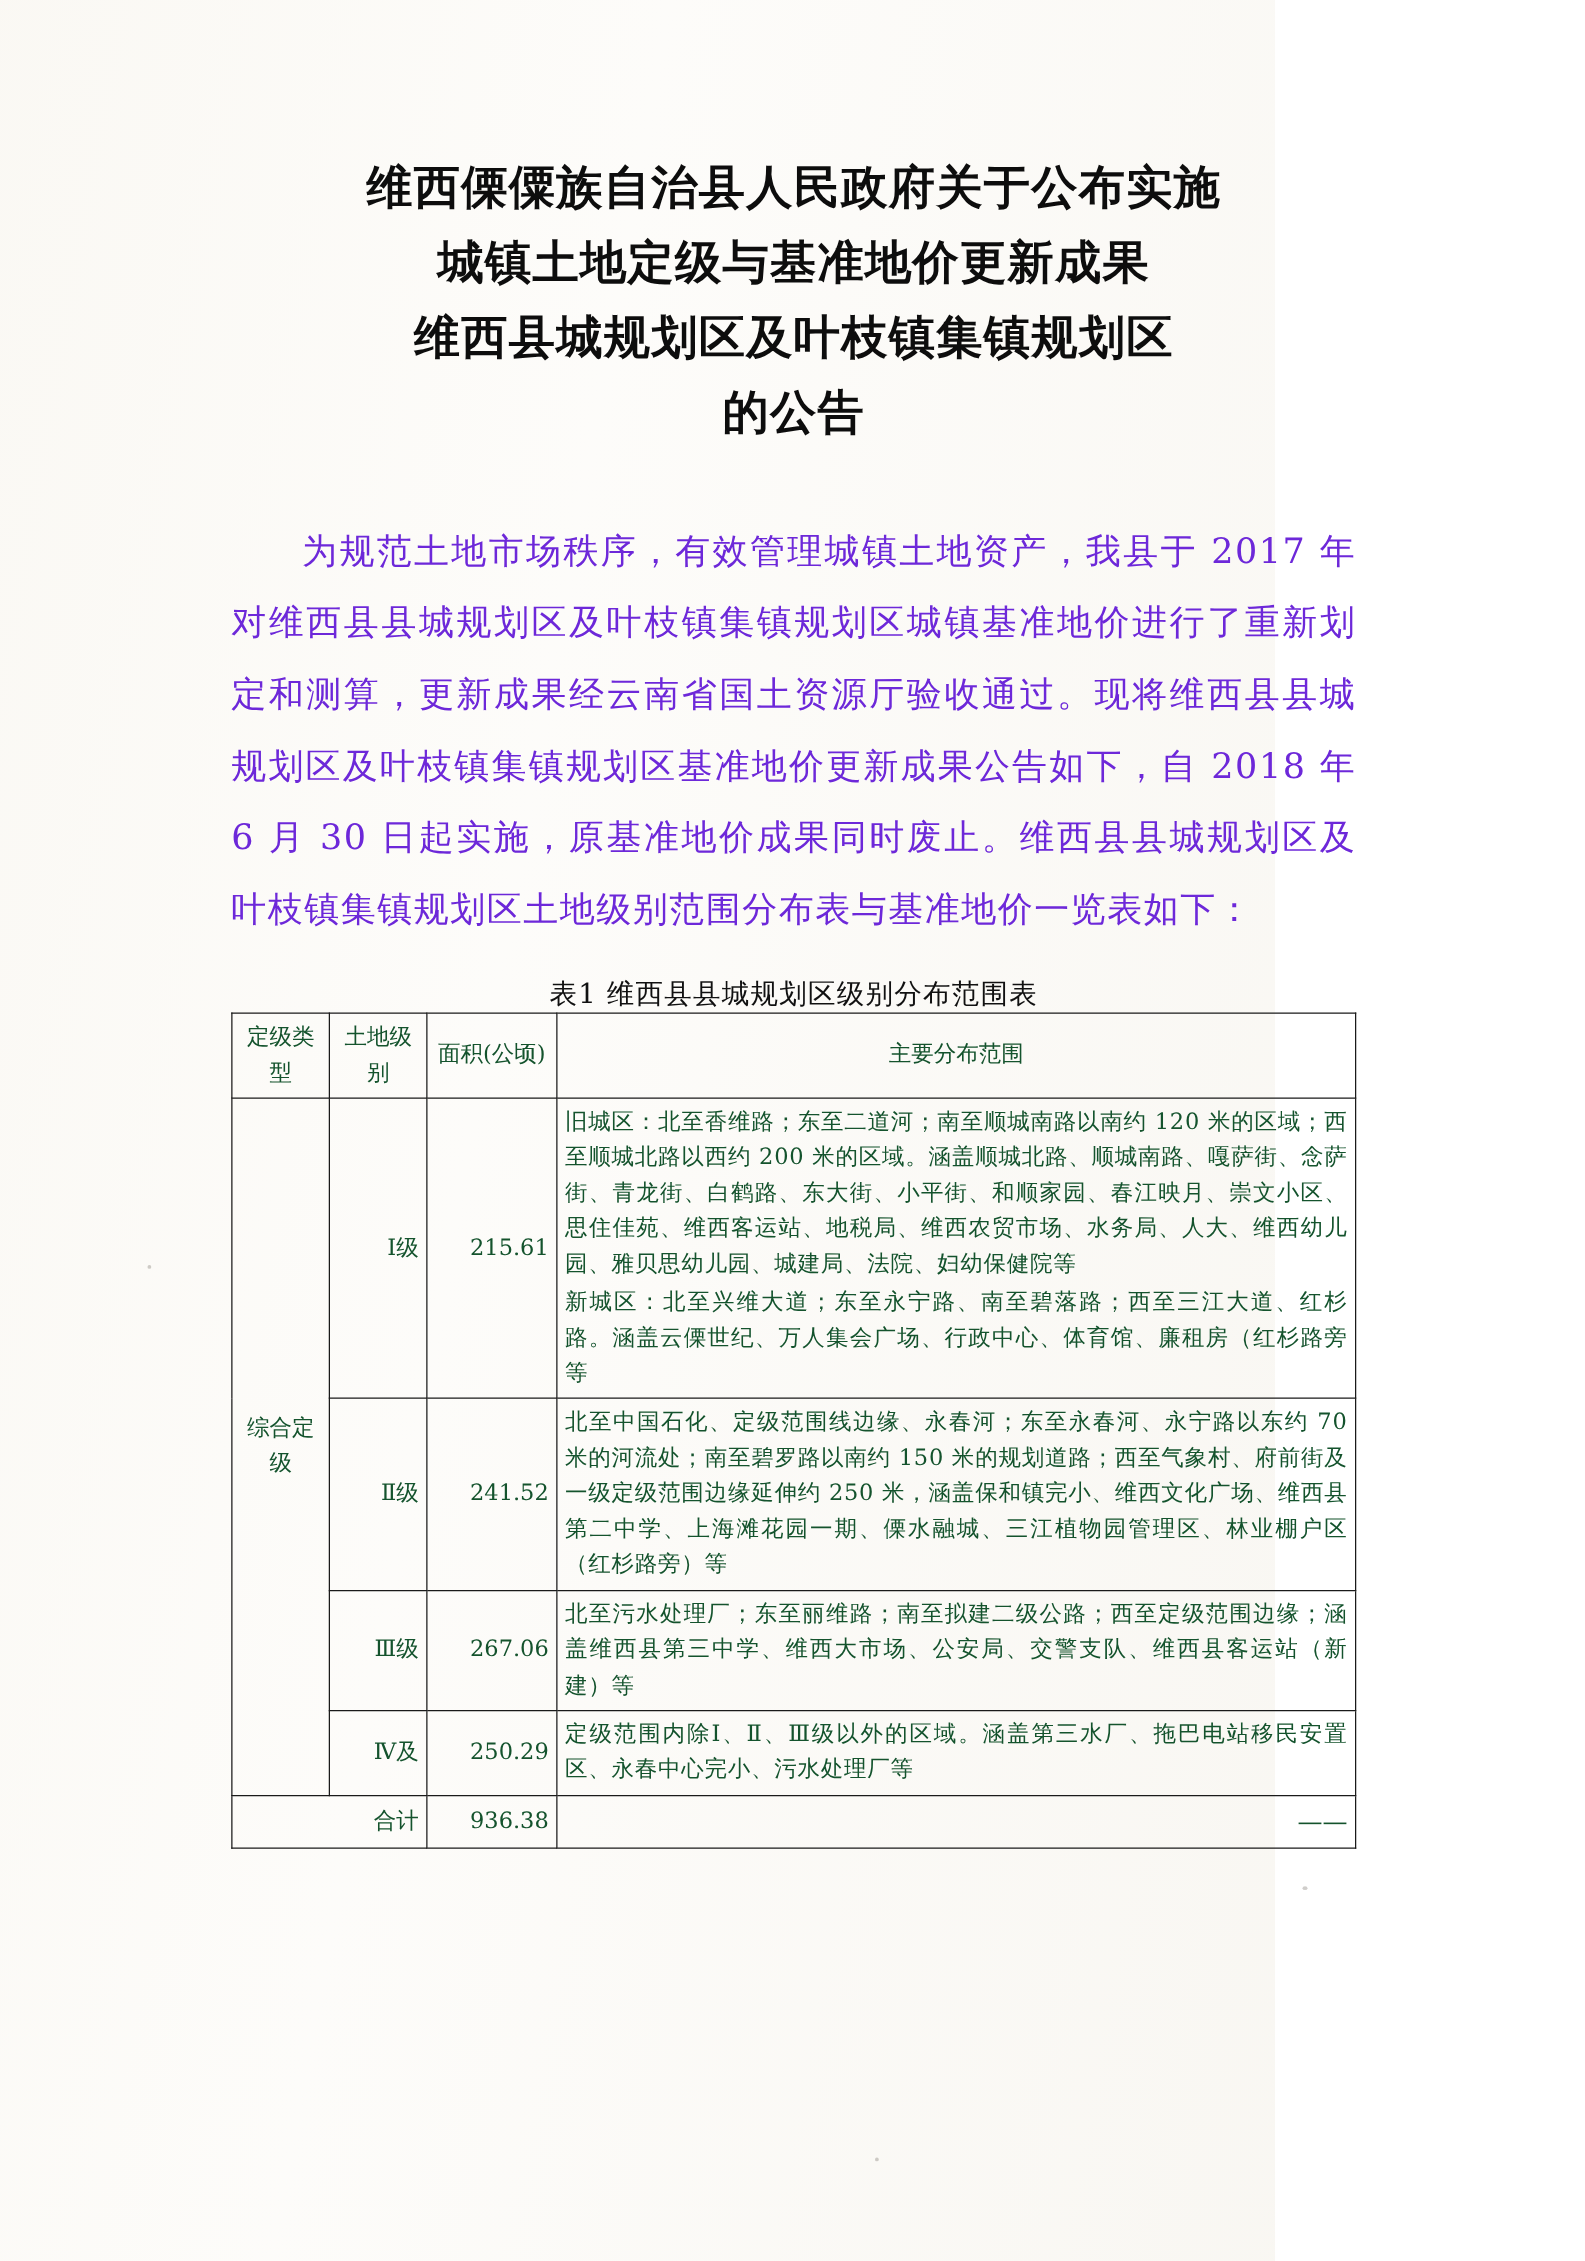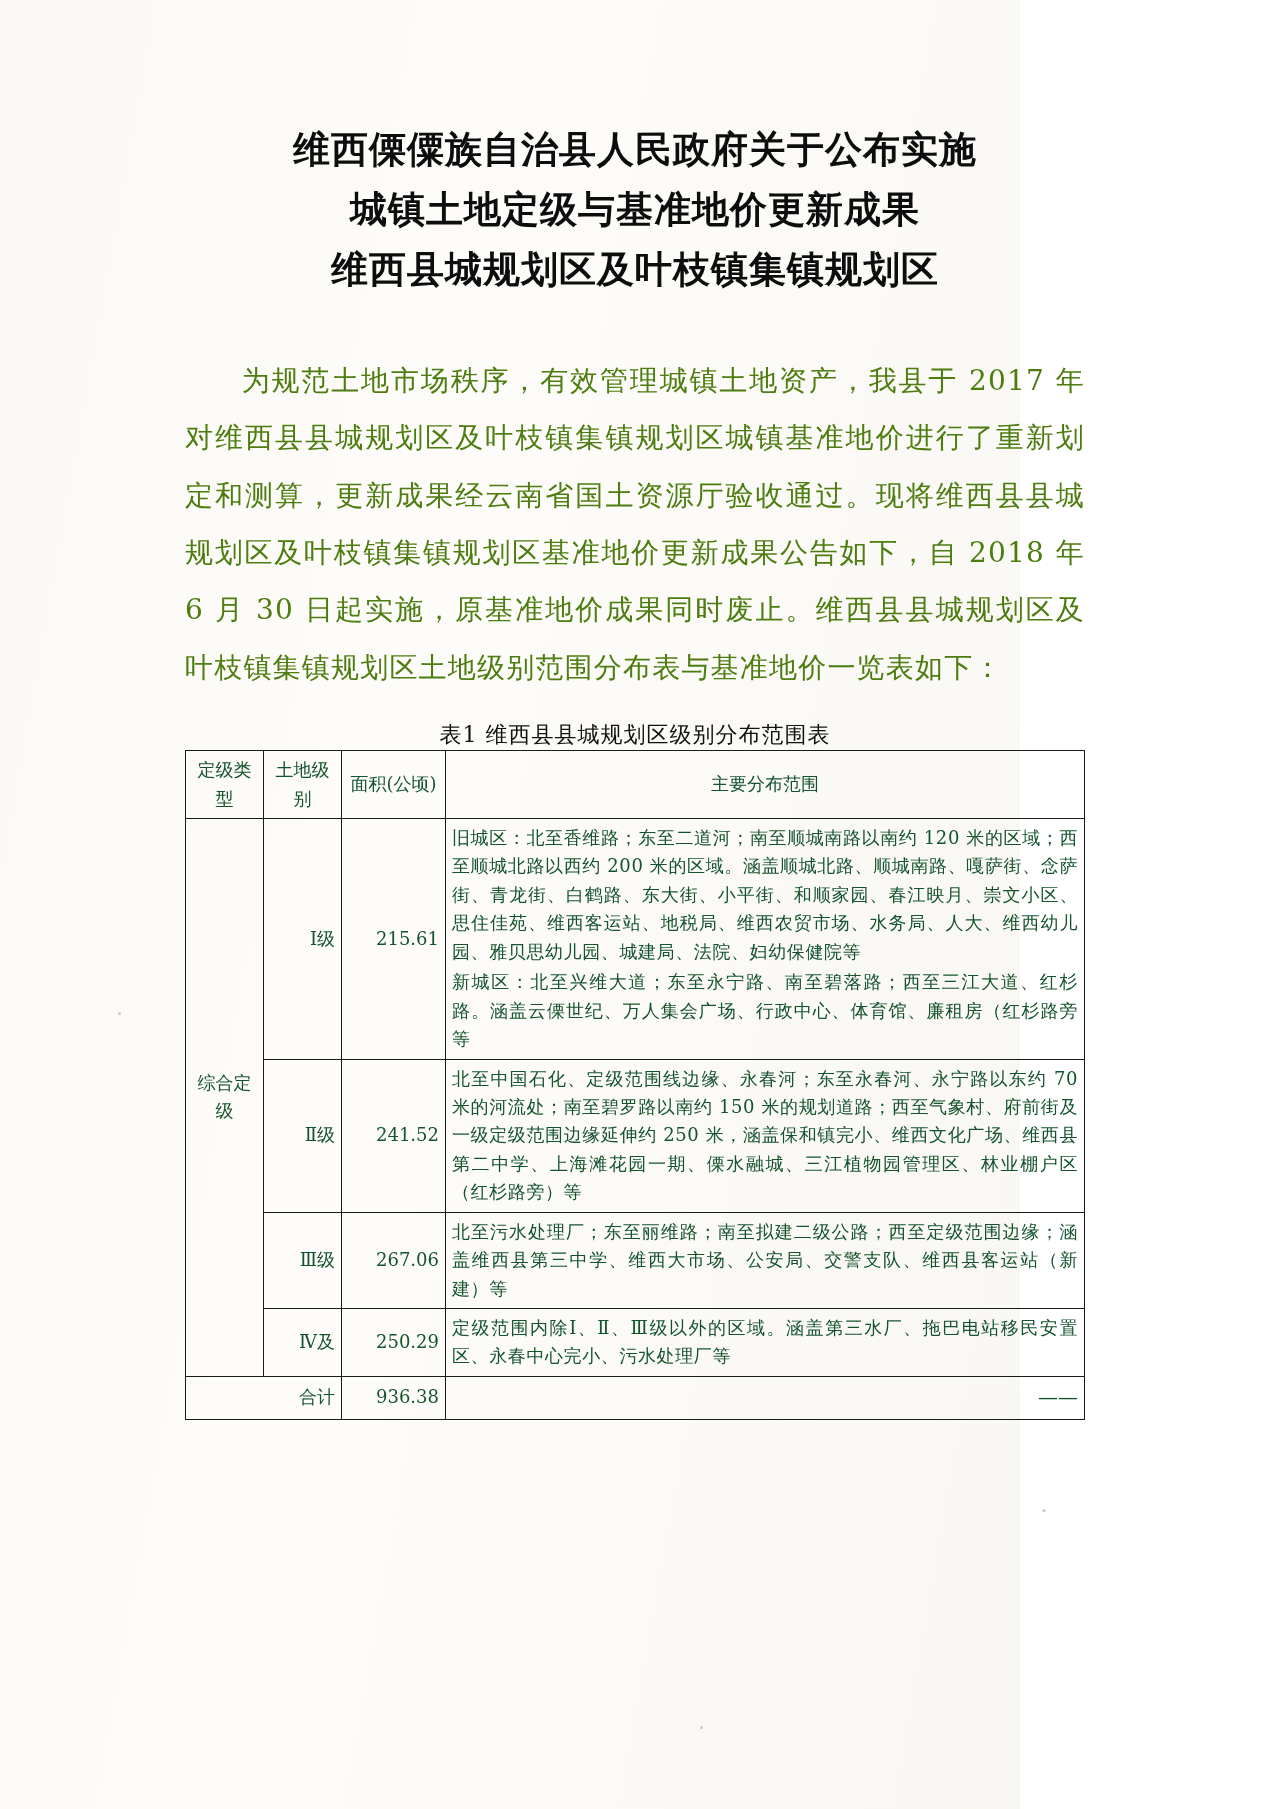--- a/index.html
+++ b/index.html
@@ -126,6 +126,7 @@
       <div class="title-line">维西傈僳族自治县人民政府关于公布实施</div>
       <div class="title-line">城镇土地定级与基准地价更新成果</div>
       <div class="title-line">维西县城规划区及叶枝镇集镇规划区</div>
+      <div class="title-line">的公告</div>
     </div>
 
     <div class="body-para"><span class="indent"></span><span>为规范土地市场秩序，有效管理城镇土地资产，我县于 2017 年对维西县县城规划区及叶枝镇集镇规划区城镇基准地价进行了重新划定和测算，更新成果经云南省国土资源厅验收通过。现将维西县县城规划区及叶枝镇集镇规划区基准地价更新成果公告如下，自 2018 年 6 月 30 日起实施，原基准地价成果同时废止。维西县县城规划区及叶枝镇集镇规划区土地级别范围分布表与基准地价一览表如下：</span></div>

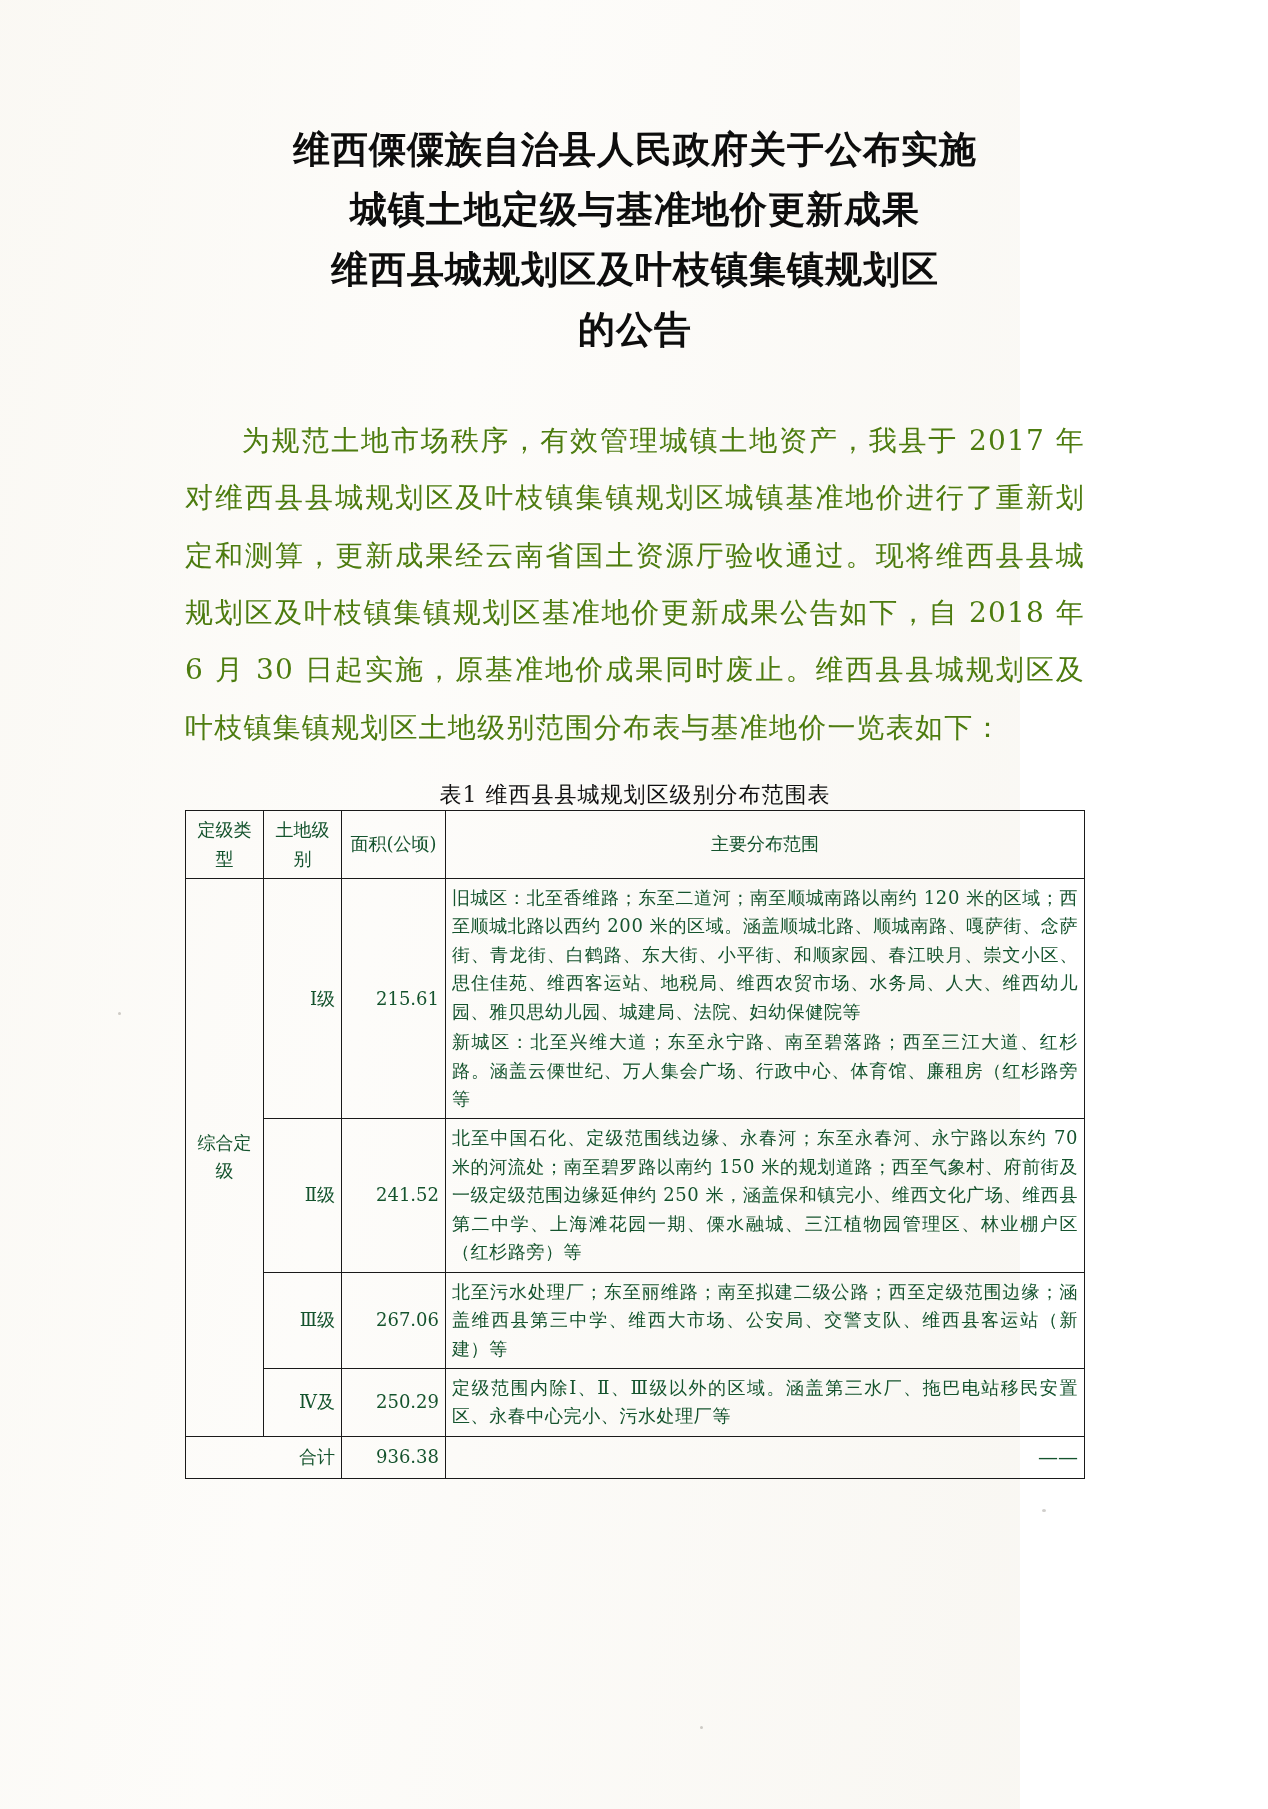--- a/index.html
+++ b/index.html
@@ -59,7 +59,7 @@
     text-align: justify;
     text-justify: inter-ideograph;
     letter-spacing: 1.2px;
-    color: #4d7c0f;
+    color: #6d28d9;
   }
   .body-para .indent { display: inline-block; width: 2em; }
 

